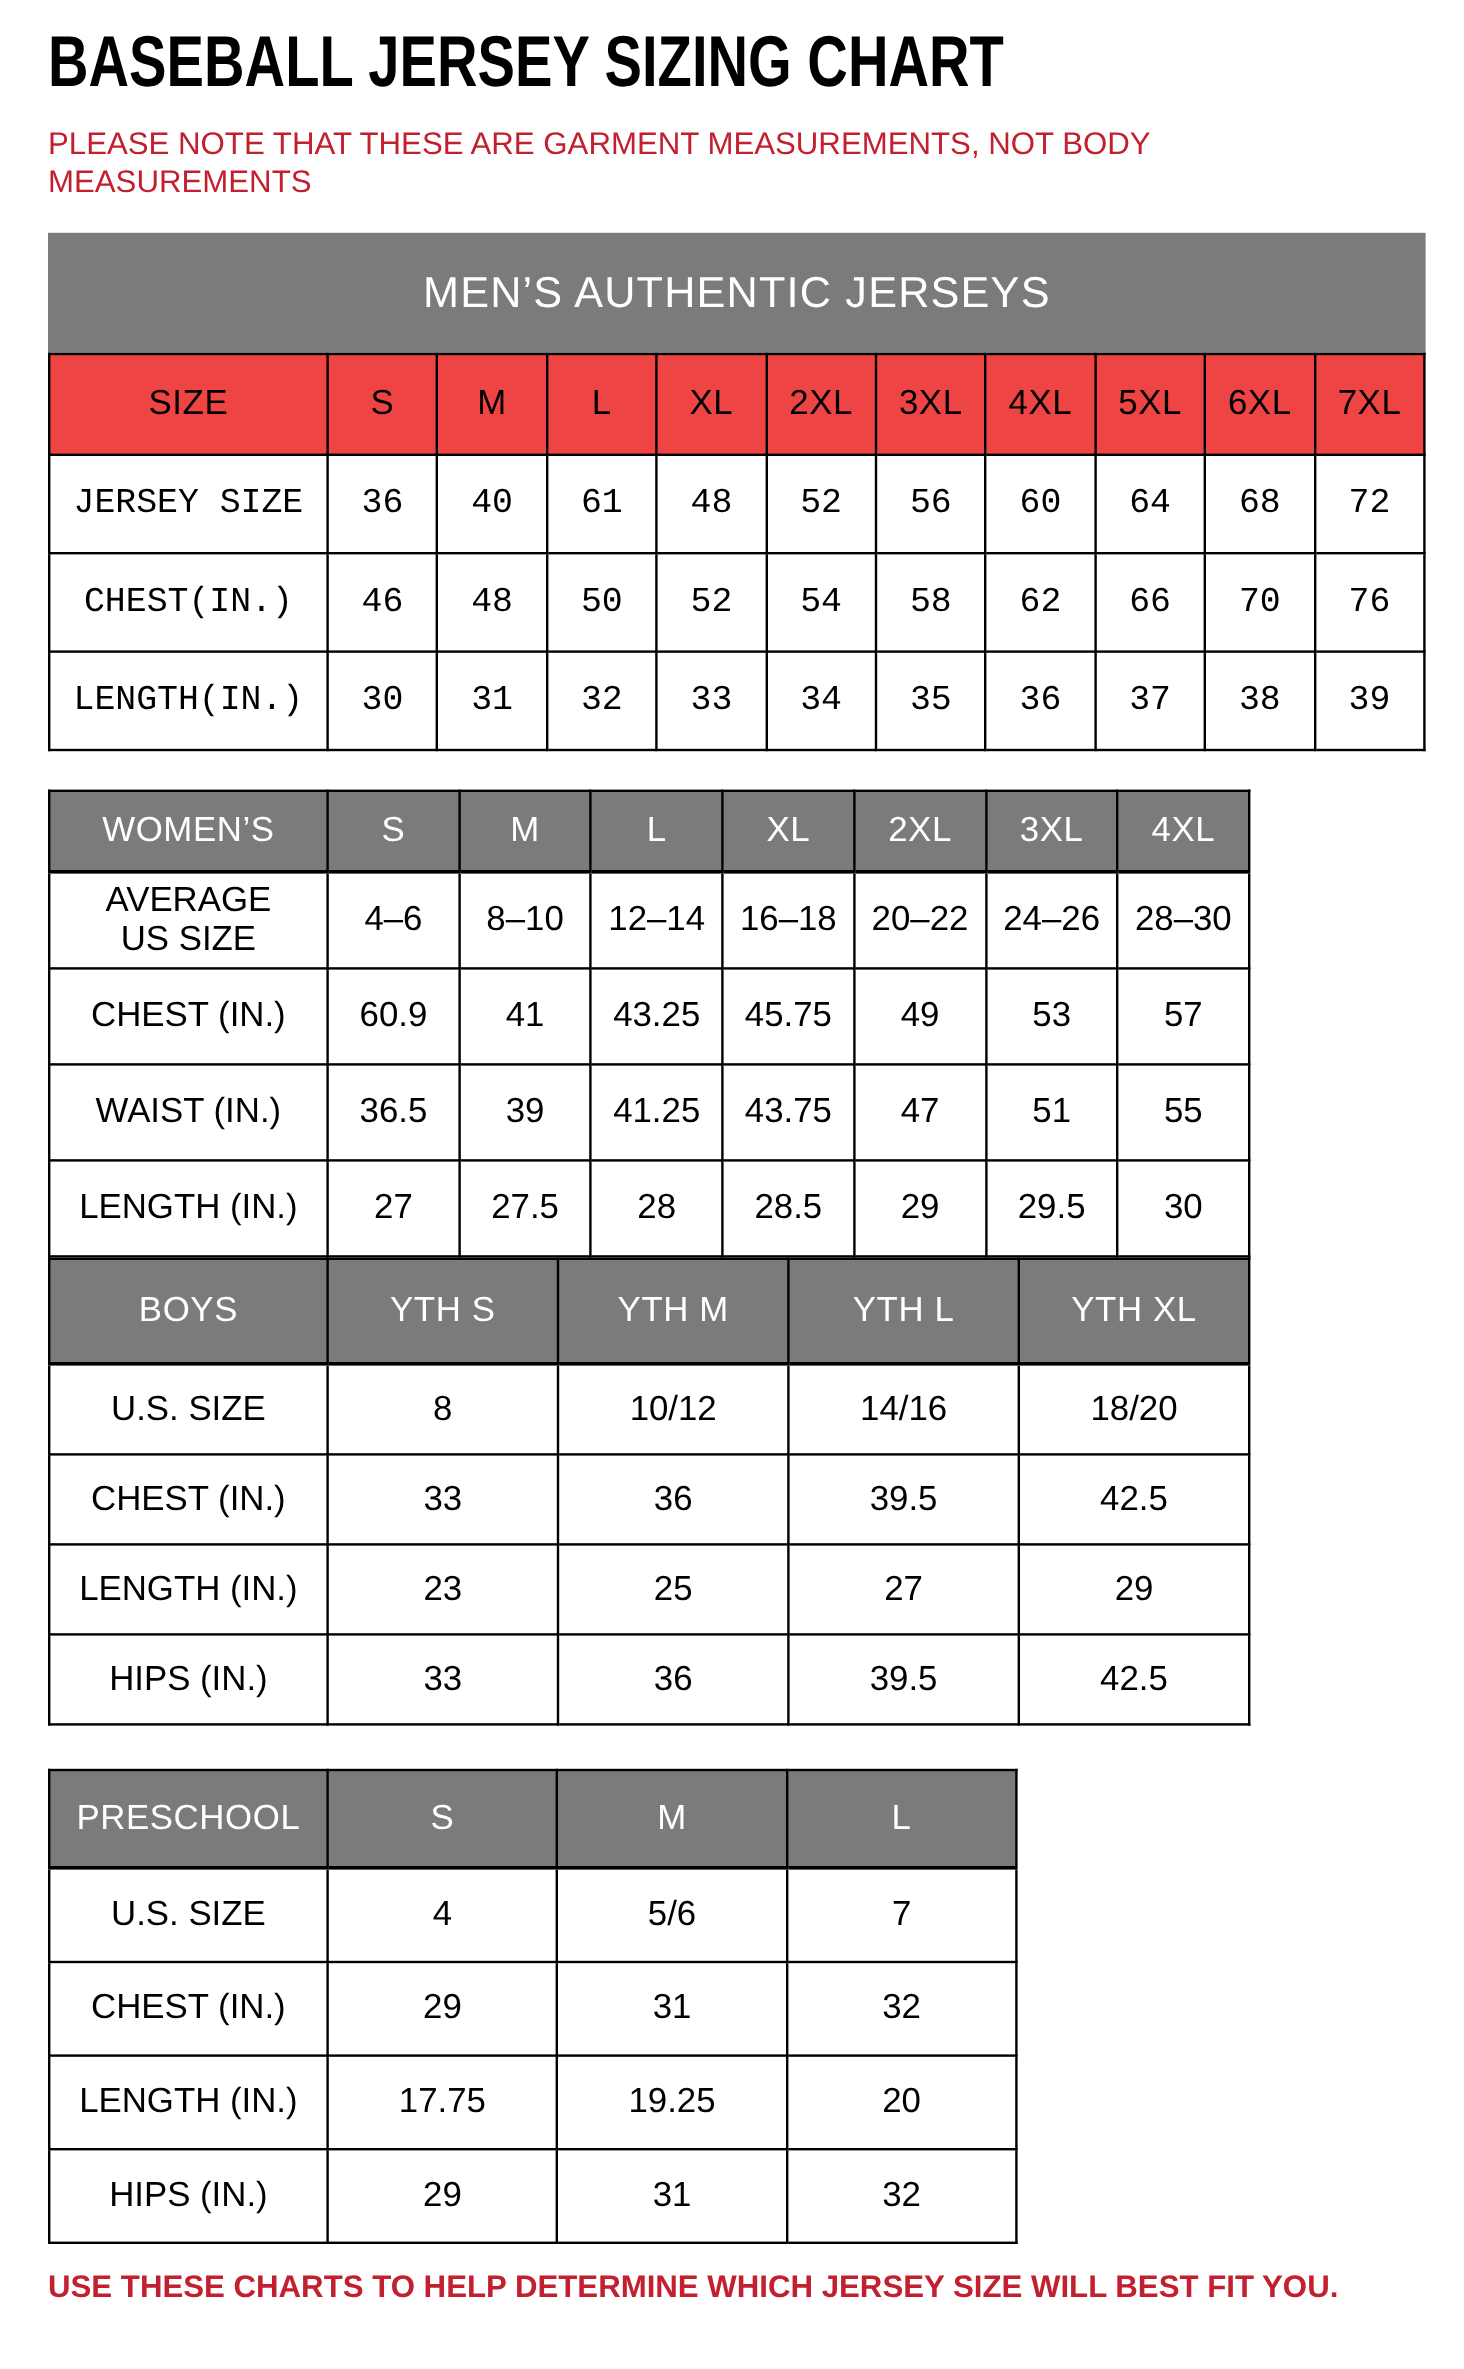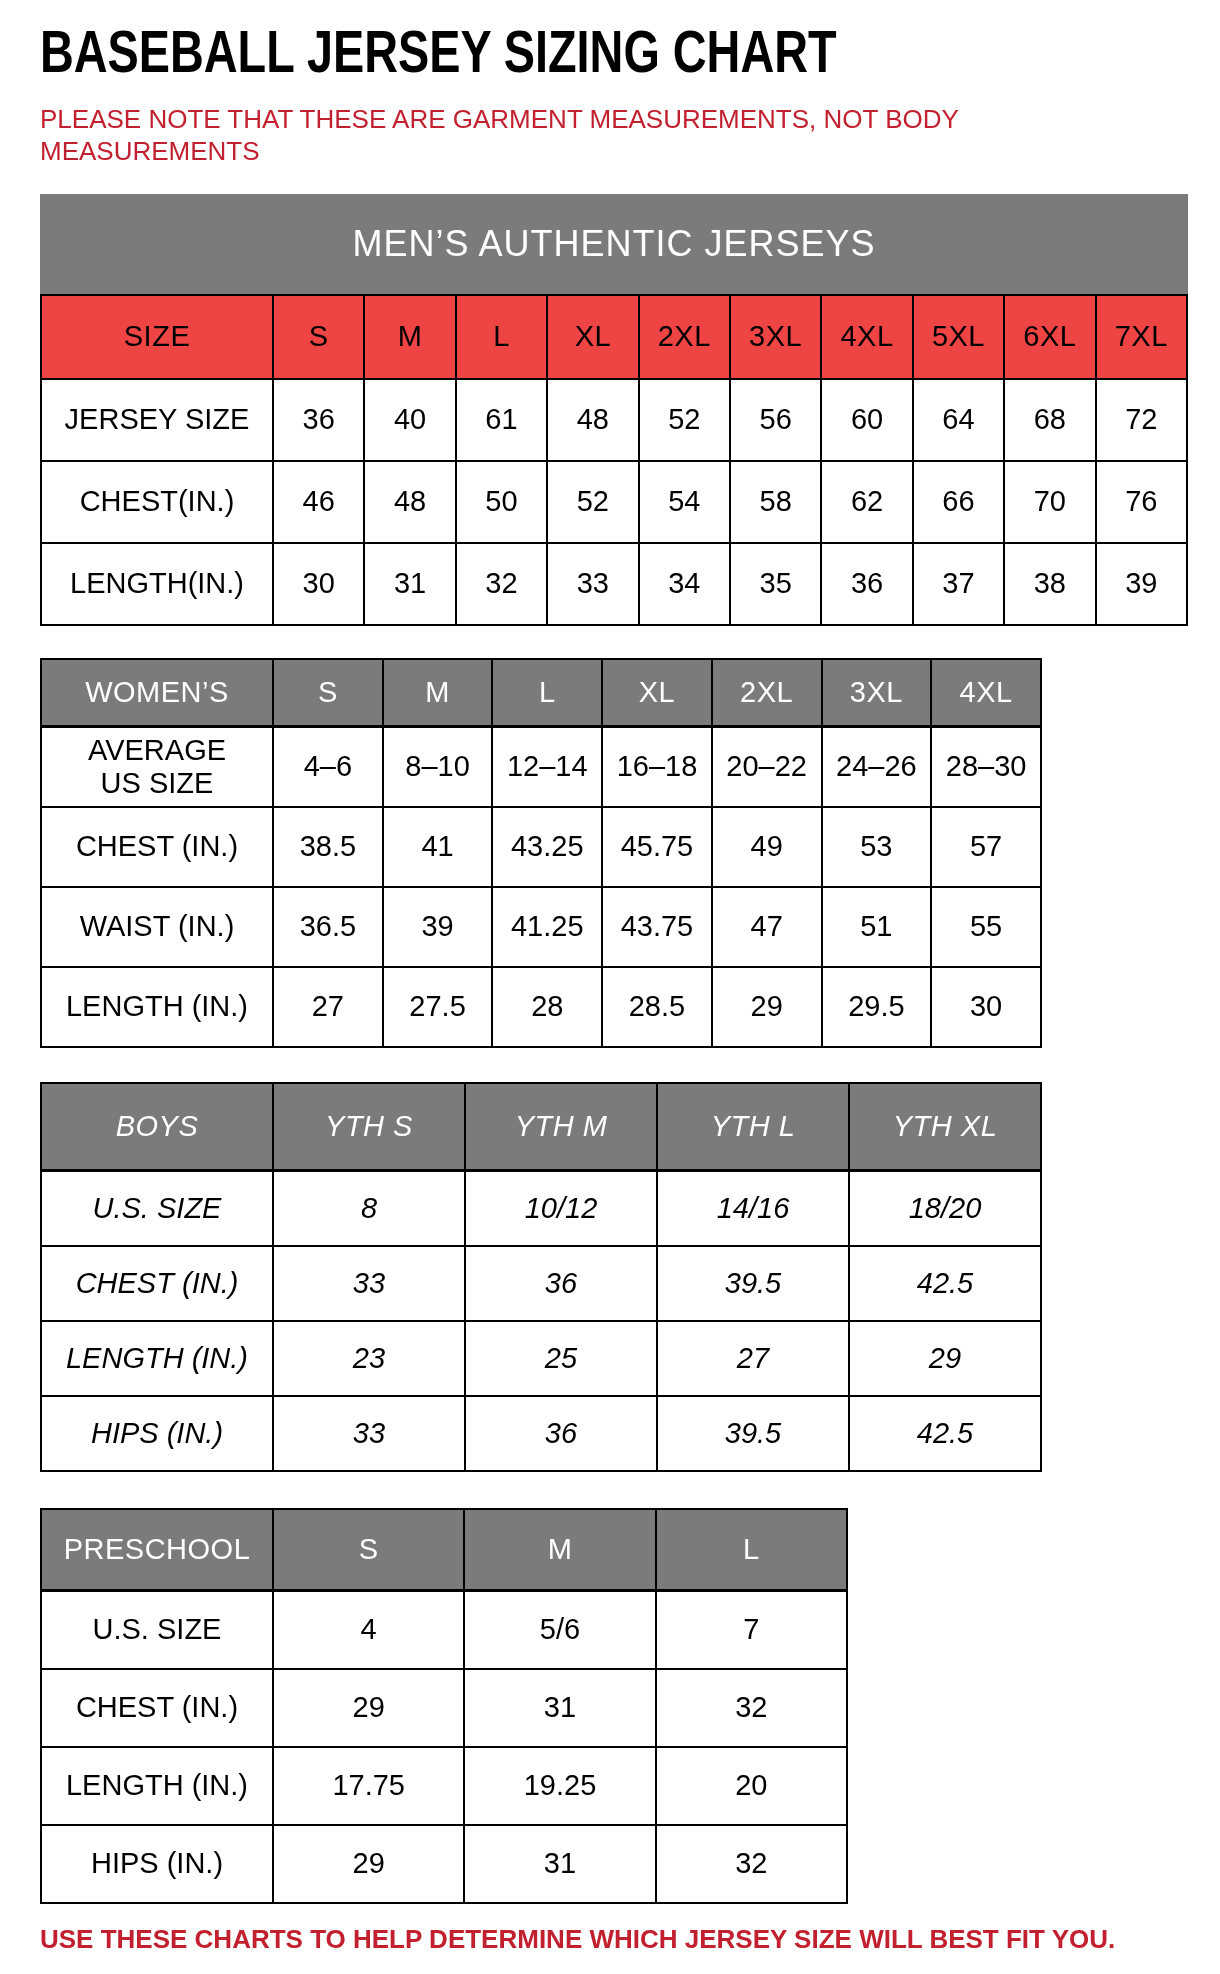--- a/index.html
+++ b/index.html
@@ -48,7 +48,7 @@
   .tbl-boys{width:1002px;}
   .tbl-preschool{width:808px;}
   .tbl-mens thead th{height:84px;}
-  .tbl-mens tbody td{height:82px;}
+  .tbl-mens tbody td{height:82px;font-family:Liberation Mono, monospace;}
   .tbl-womens thead th{height:68px;}
   .tbl-womens tbody td{height:80px;}
   .tbl-boys thead th{height:88px;}

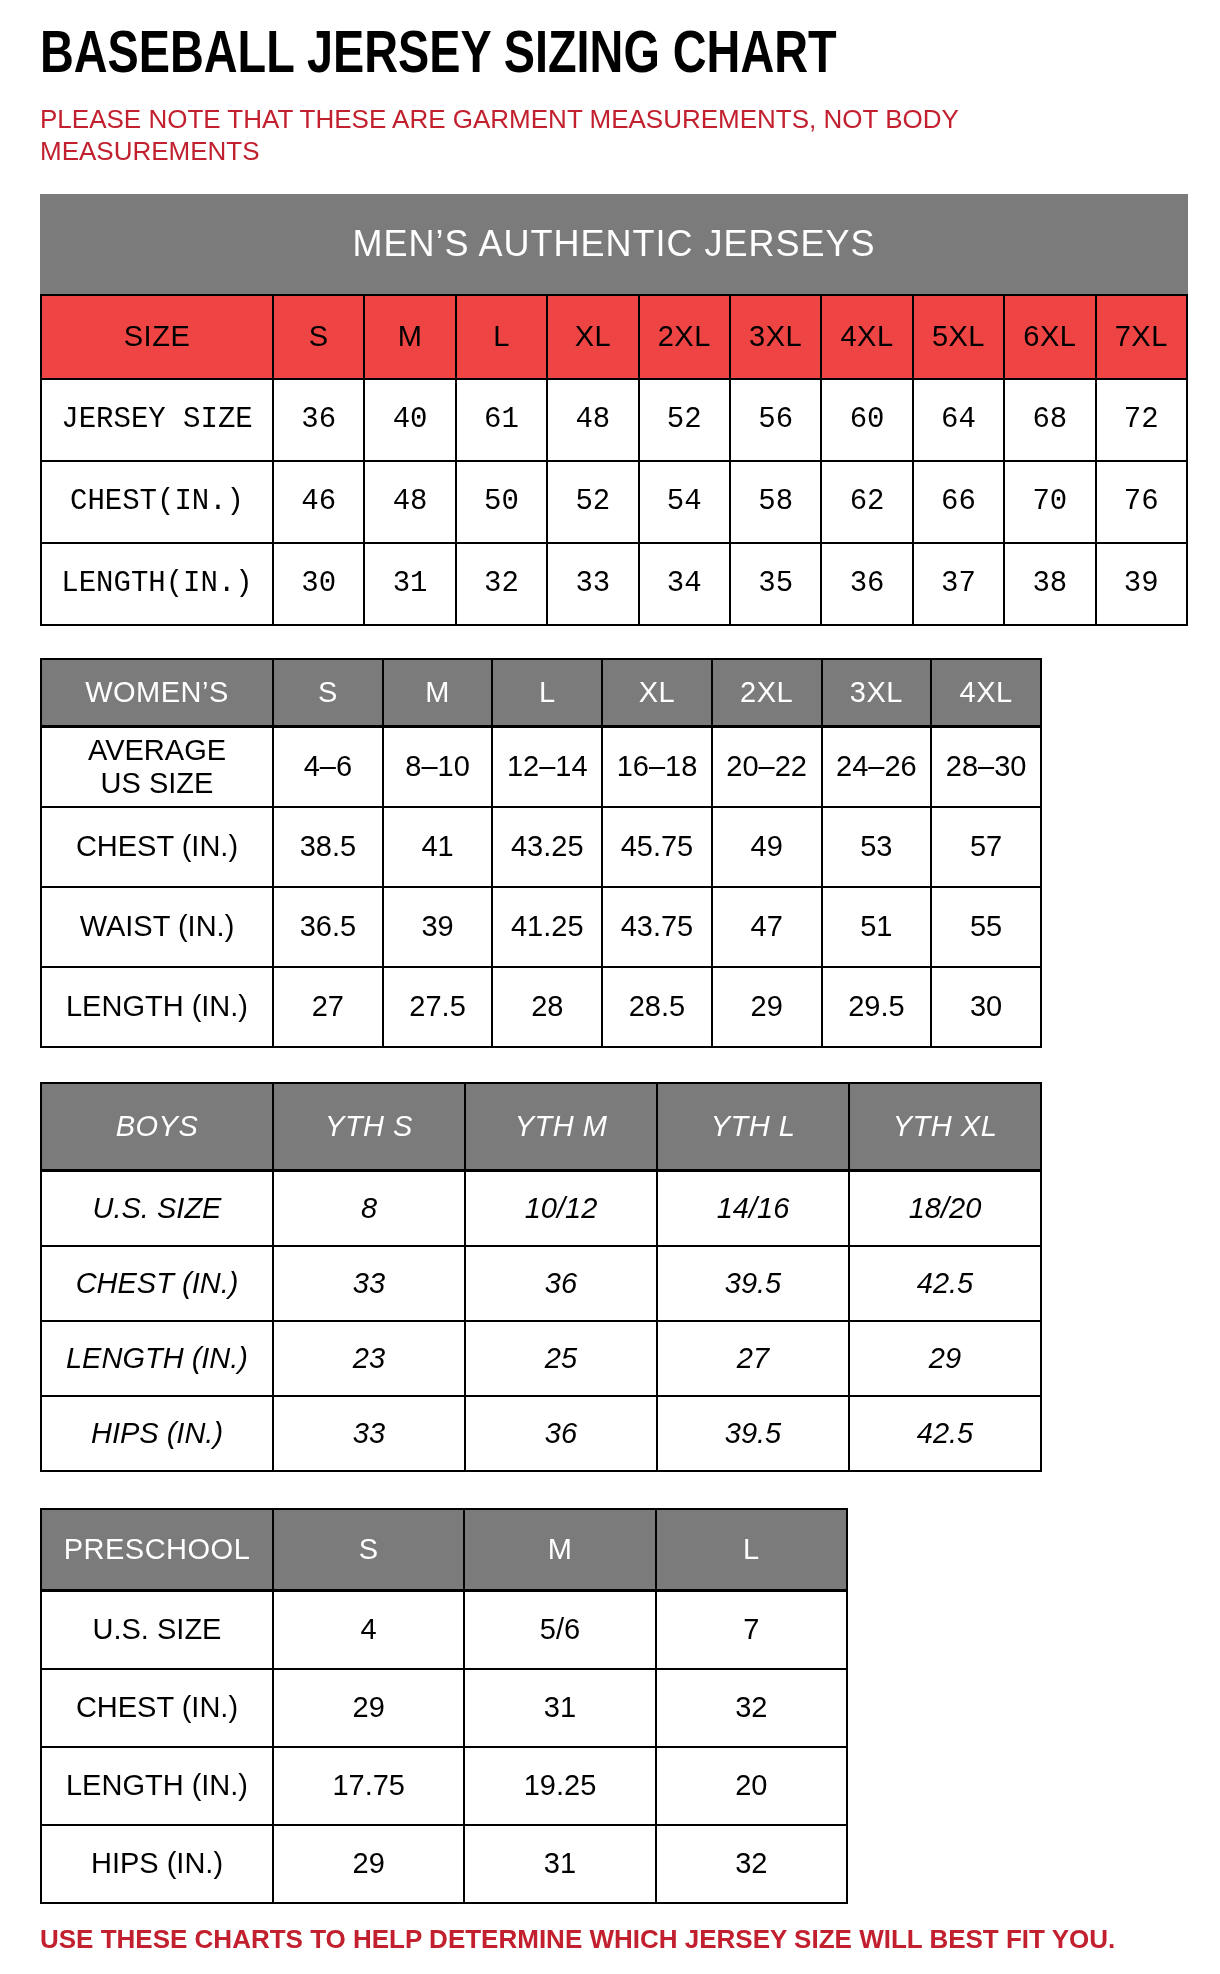--- a/index.html
+++ b/index.html
@@ -184,7 +184,7 @@
           </tr>
           <tr>
             <td class="row-label">CHEST (IN.)</td>
-            <td>38.5</td>
+            <td>60.9</td>
             <td>41</td>
             <td>43.25</td>
             <td>45.75</td>

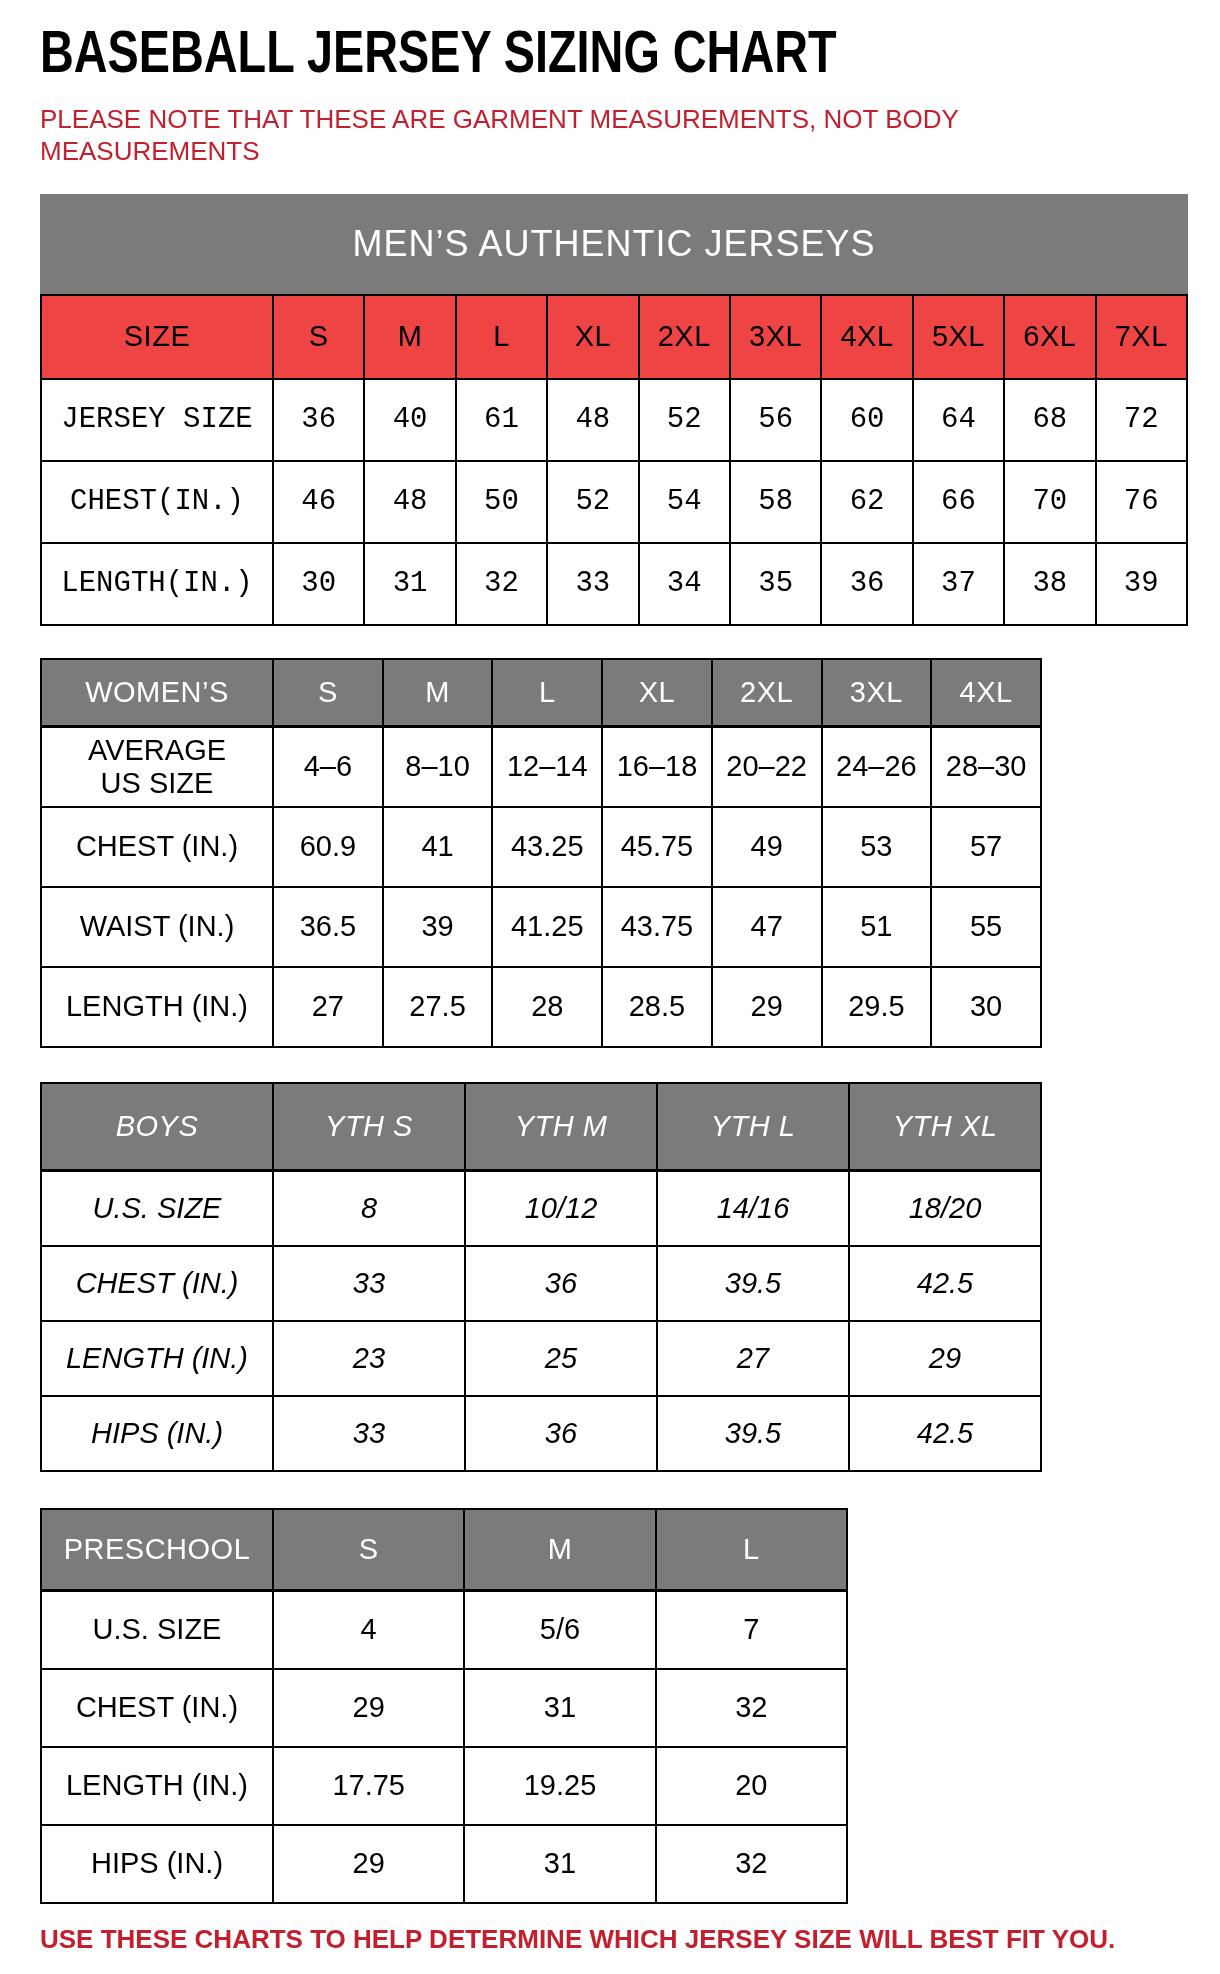--- a/index.html
+++ b/index.html
@@ -57,7 +57,7 @@
   .tbl-preschool tbody td{height:78px;}
   .row-label{white-space:pre-line;}
   .tbl-host-womens{margin-top:32px;}
-  .tbl-host-boys{margin-top:34px;font-style:italic;}
+  .tbl-host-boys{}
   .tbl-host-preschool{margin-top:36px;}
   .footer{
     margin:20px 0 0 0;color:var(--accent-red);

